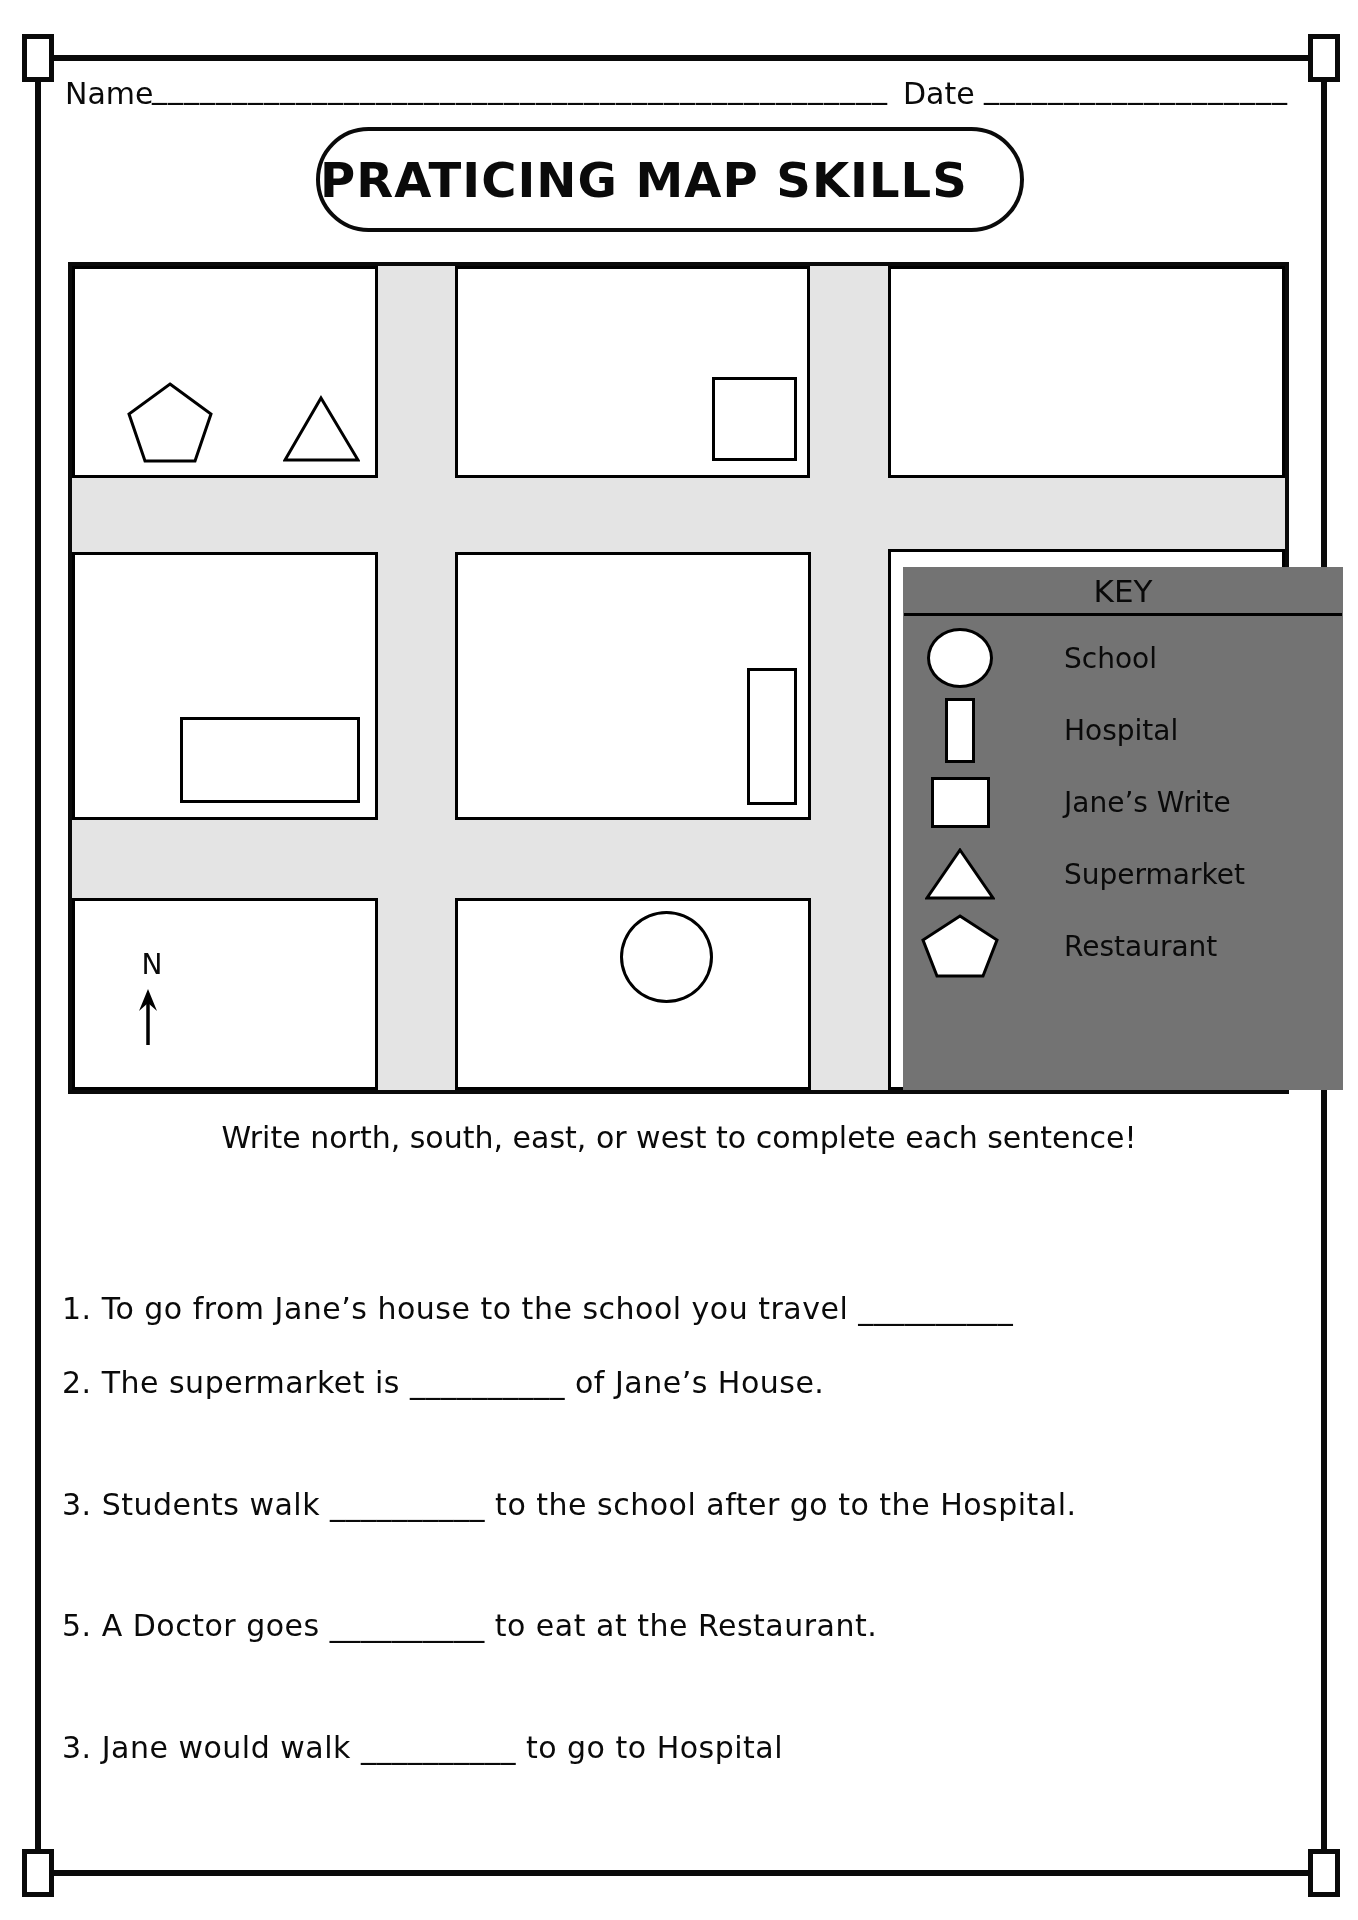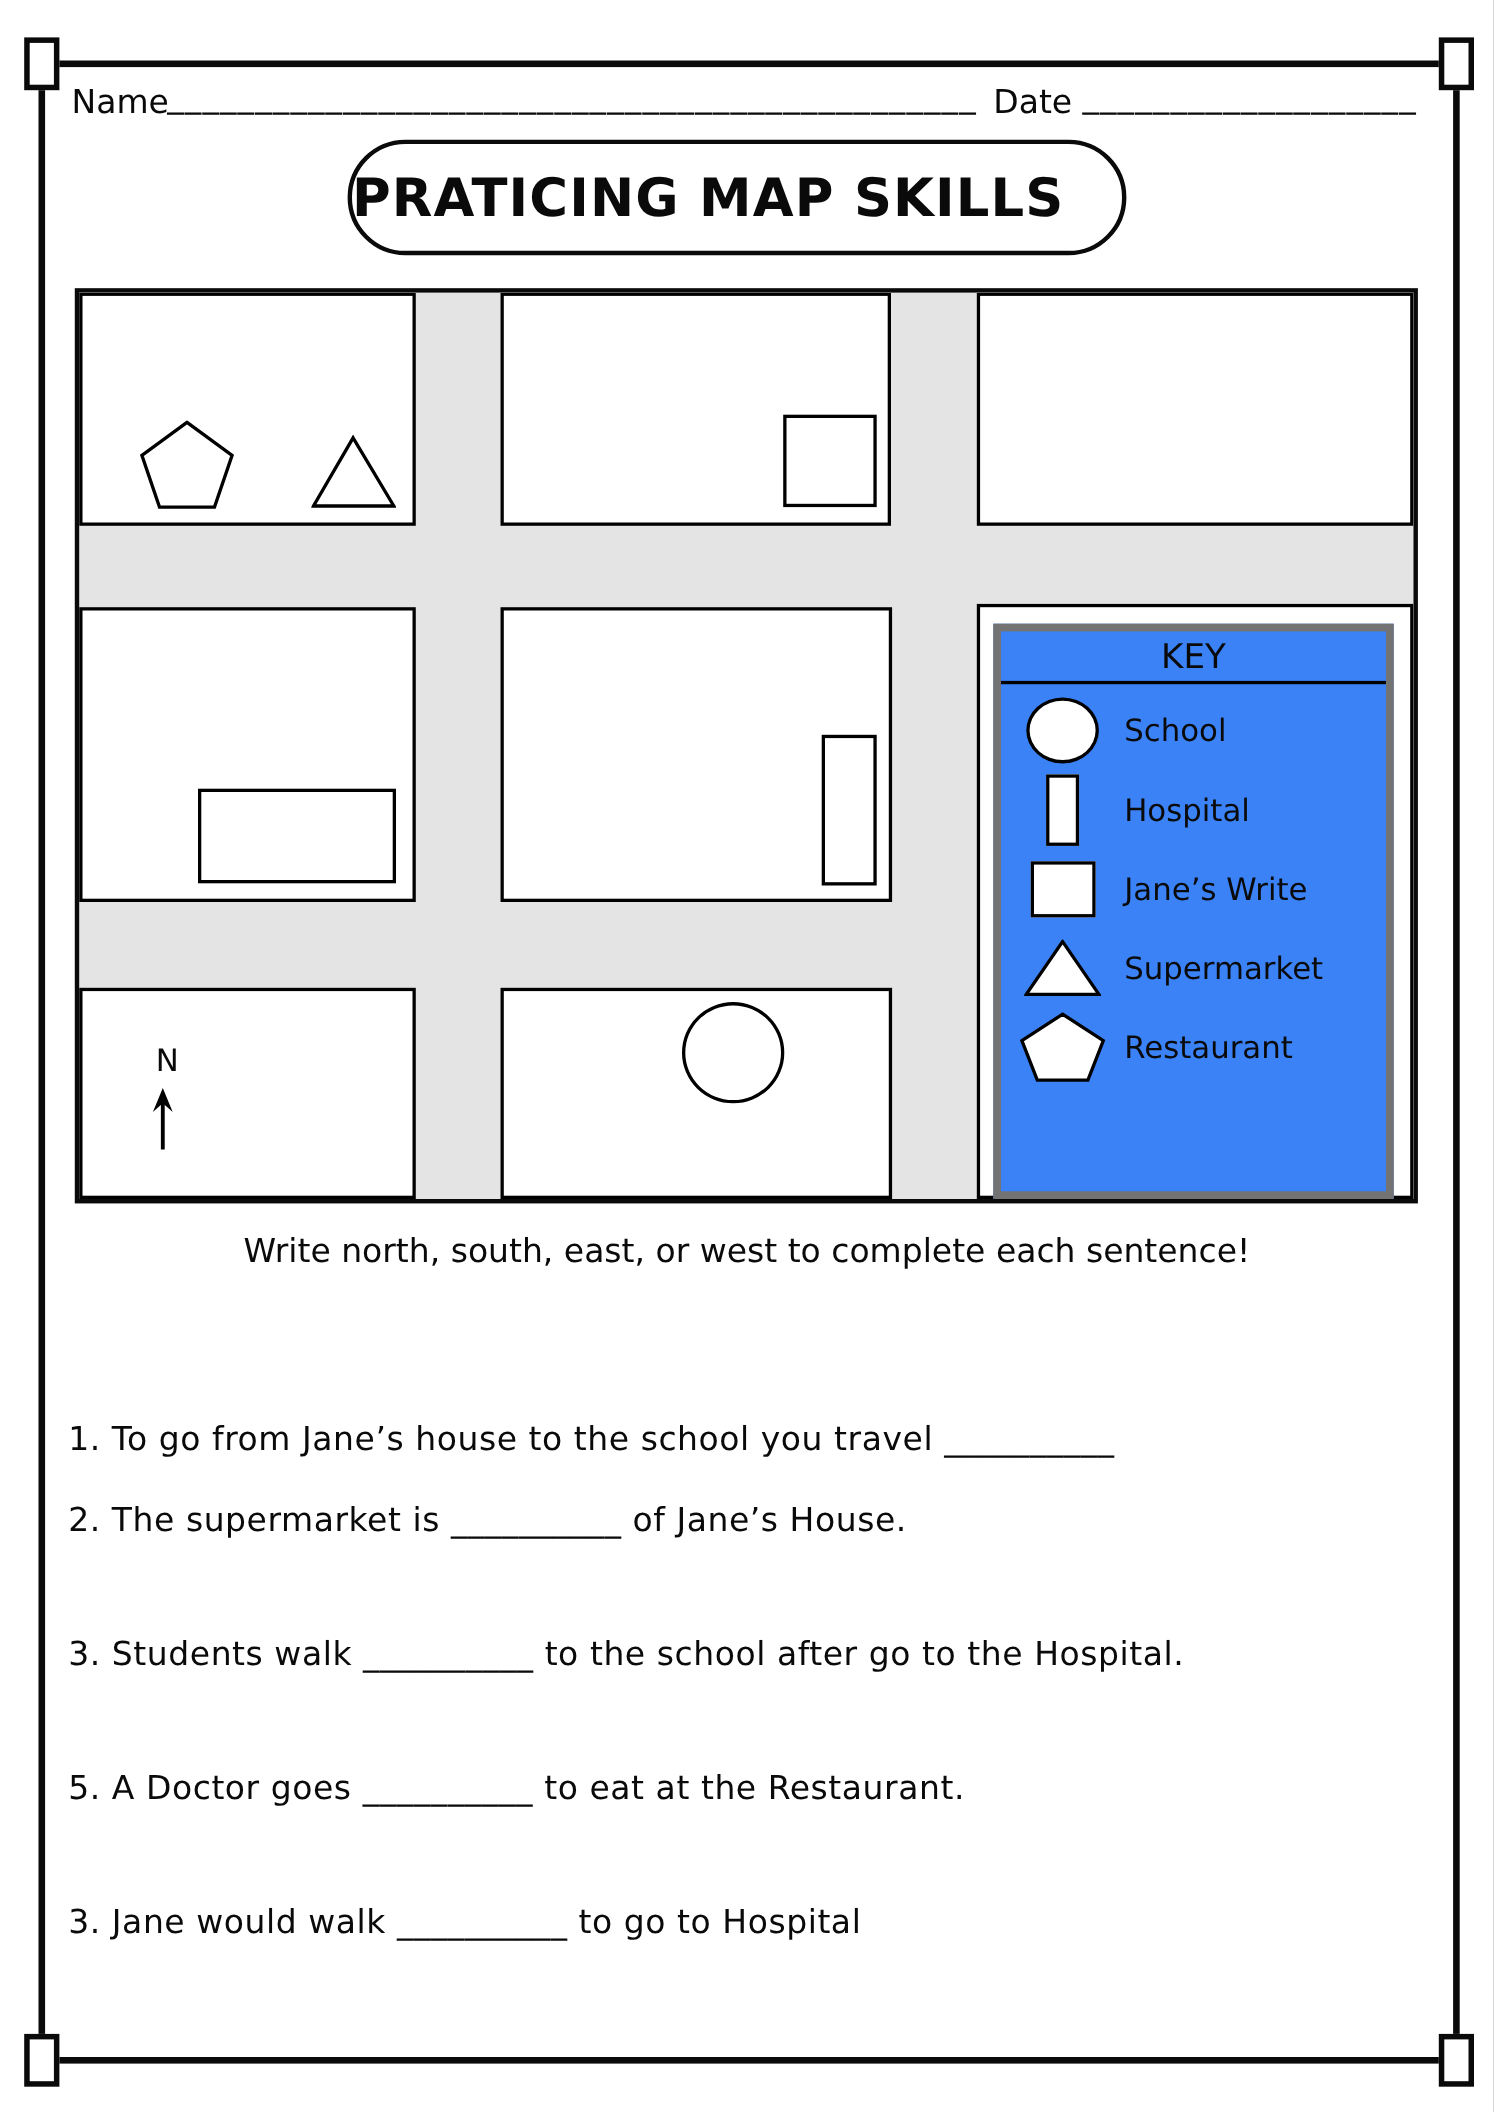--- a/index.html
+++ b/index.html
@@ -74,8 +74,8 @@
 
   
   .map-key {
-    position:absolute; left:831px; top:301px; width:364px; height:523px;
-    background:#3b82f6; border:7px solid #737373;
+    position:absolute; left:831px; top:301px; width:440px; height:523px;
+    background:#737373; border:1px solid #737373;
   }
   .key-header {
     height:48px; border-bottom:3px solid #000;

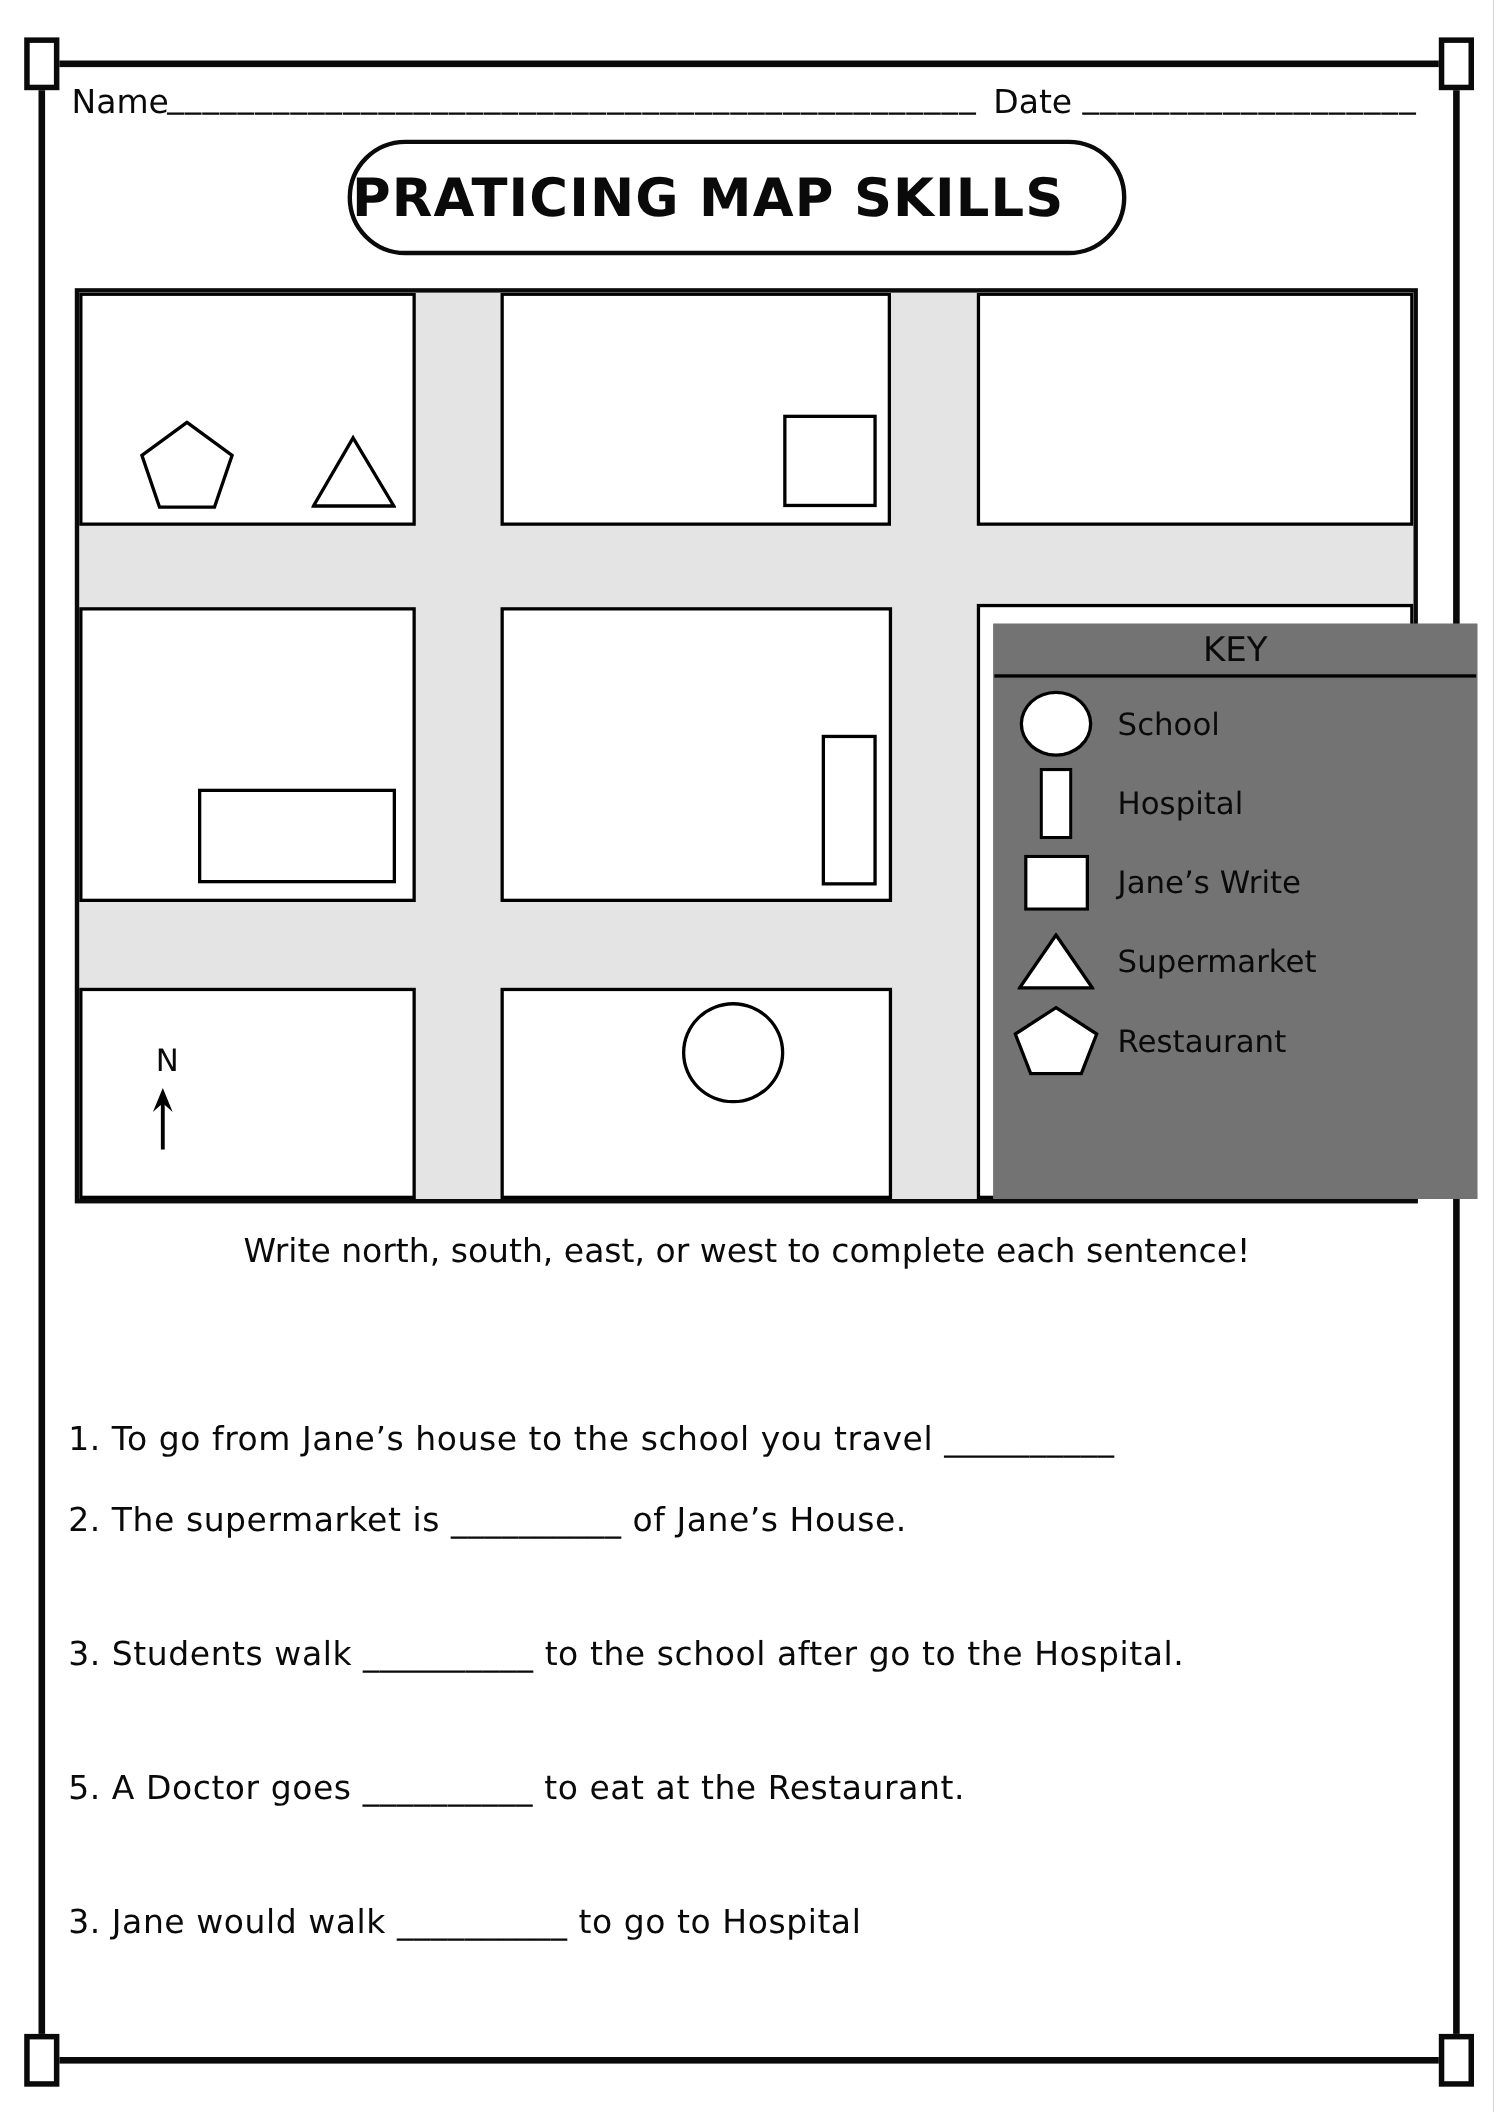--- a/index.html
+++ b/index.html
@@ -83,7 +83,7 @@
     font-size:31px;
   }
   .key-items { padding-top:6px; }
-  .key-row { height:72px; display:flex; align-items:center; }
+  .key-row { height:72px; display:flex; align-items:center;gap:48px; }
   .key-sym { width:112px; display:flex; align-items:center; justify-content:center; flex:0 0 112px; }
   .key-label { font-size:28px; }
   .key-circle { width:66px; height:60px; border:3px solid #000; border-radius:50%; background:#fff; }

